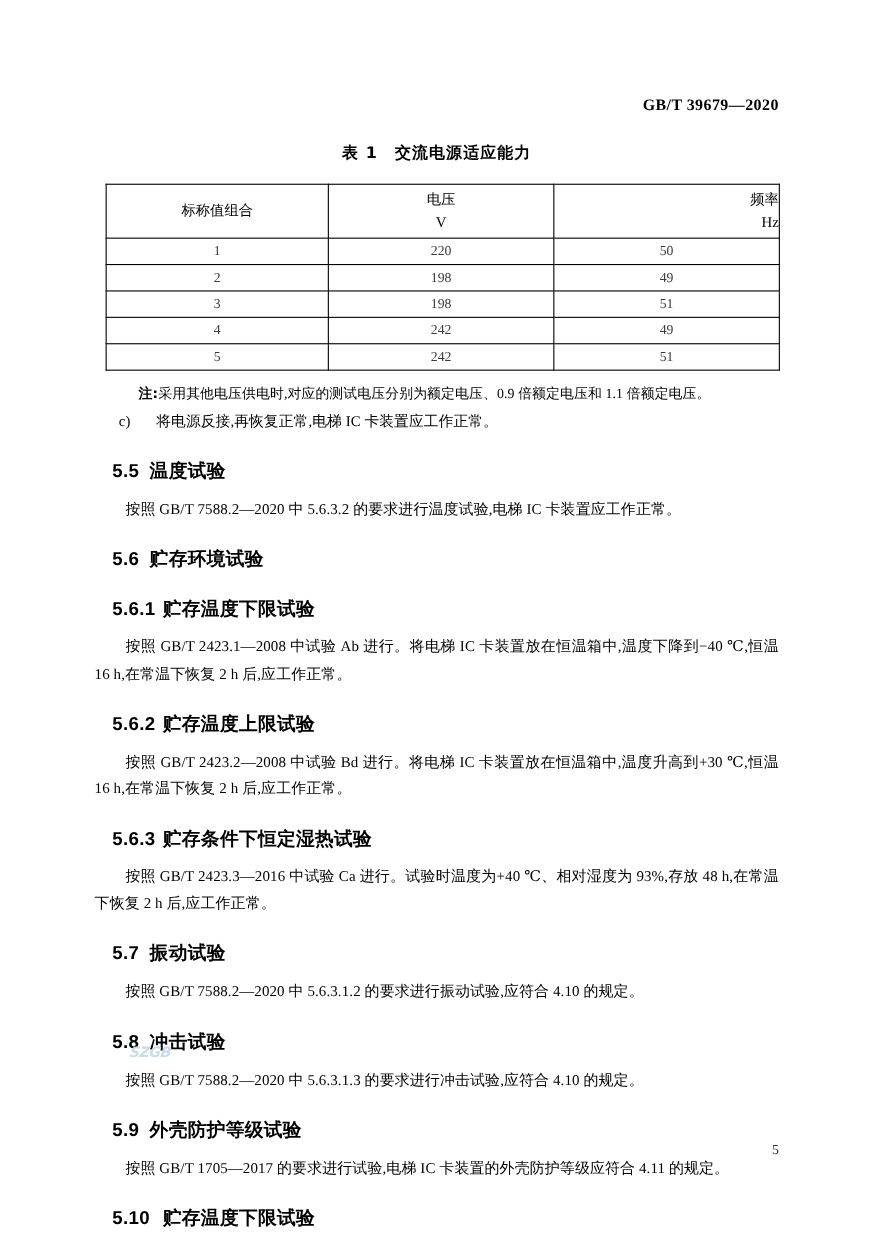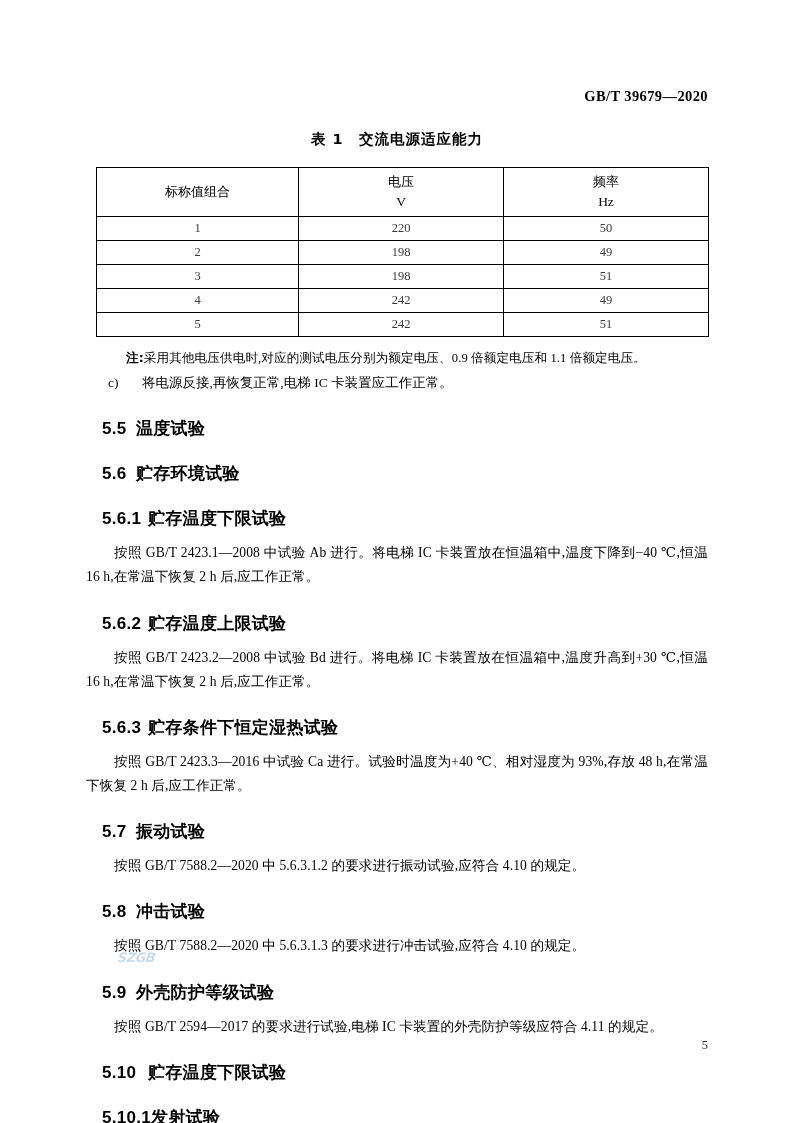--- a/index.html
+++ b/index.html
@@ -78,7 +78,7 @@
     border-bottom: 1.2px solid #000;
   }
   table.spec-table thead td:first-child { border-left: 1.6px solid #000; }
-  table.spec-table thead td:last-child  { border-right: 1.6px solid #000; }
+  table.spec-table thead td:last-child  { border-right: 1.6px solid #000; text-align: right; }
   table.spec-table tbody td {
     height: 23px;
     font-size: 12.5px;

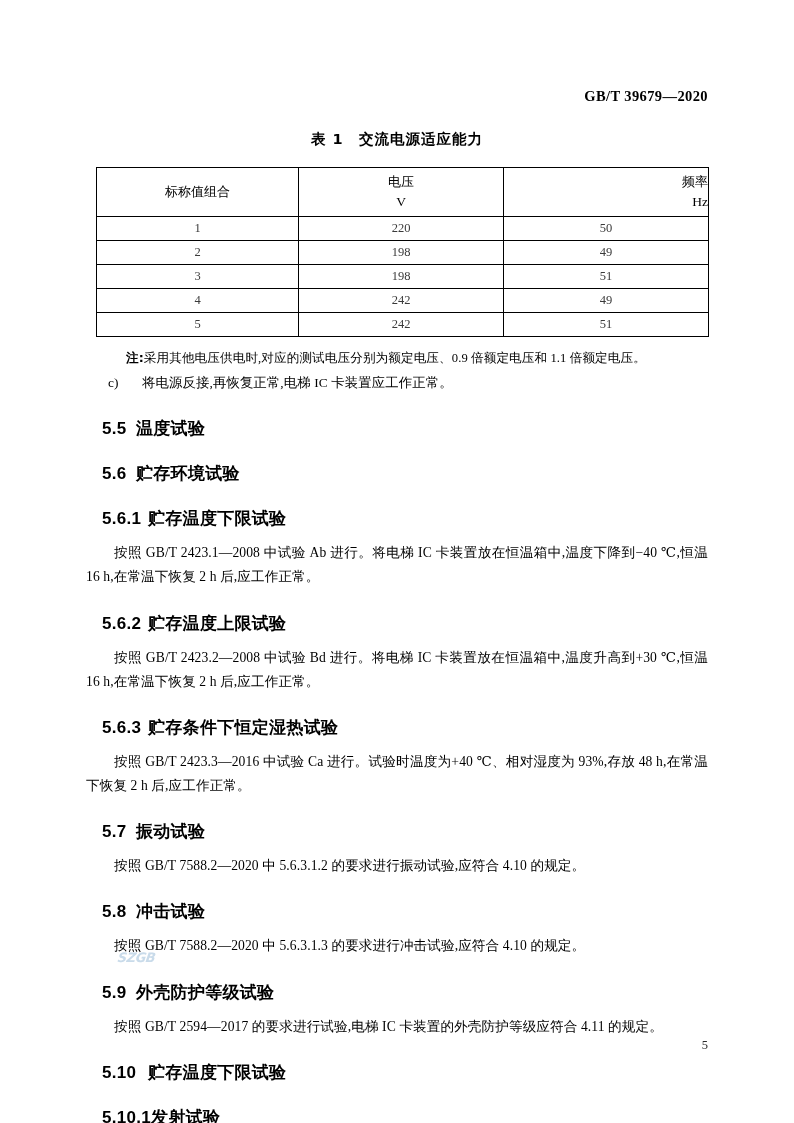--- a/index.html
+++ b/index.html
@@ -235,6 +235,7 @@
     <h3 class="sec-head">
       <span class="num">5.5</span><span>温度试验</span>
     </h3>
+    <p class="body">按照 GB/T 7588.2—2020 中 5.6.3.2 的要求进行温度试验,电梯 IC 卡装置应工作正常。</p>
 
     <h3 class="sec-head">
       <span class="num">5.6</span><span>贮存环境试验</span>

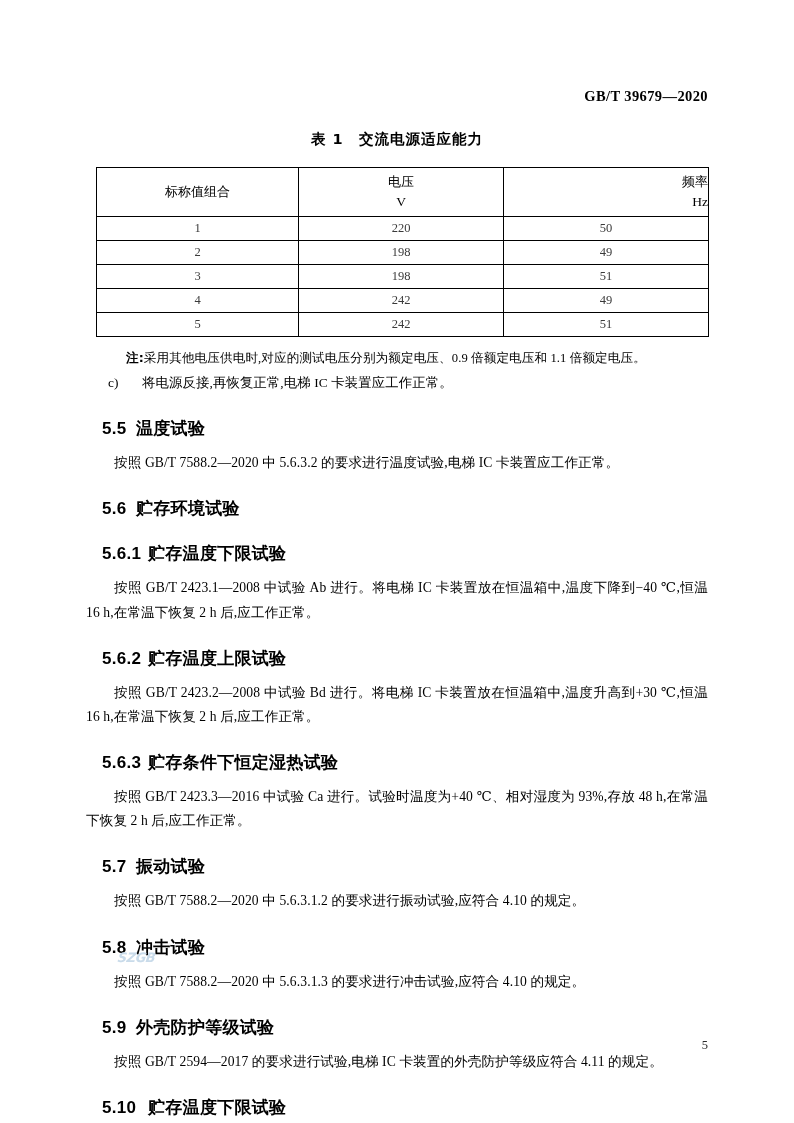--- a/index.html
+++ b/index.html
@@ -269,7 +269,7 @@
     <h3 class="sec-head">
       <span class="num">5.9</span><span>外壳防护等级试验</span>
     </h3>
-    <p class="body">按照 GB/T 2594—2017 的要求进行试验,电梯 IC 卡装置的外壳防护等级应符合 4.11 的规定。</p>
+    <p class="body">按照 GB/T 1705—2017 的要求进行试验,电梯 IC 卡装置的外壳防护等级应符合 4.11 的规定。</p>
 
     <h3 class="sec-head deep">
       <span class="num">5.10</span><span>贮存温度下限试验</span>

